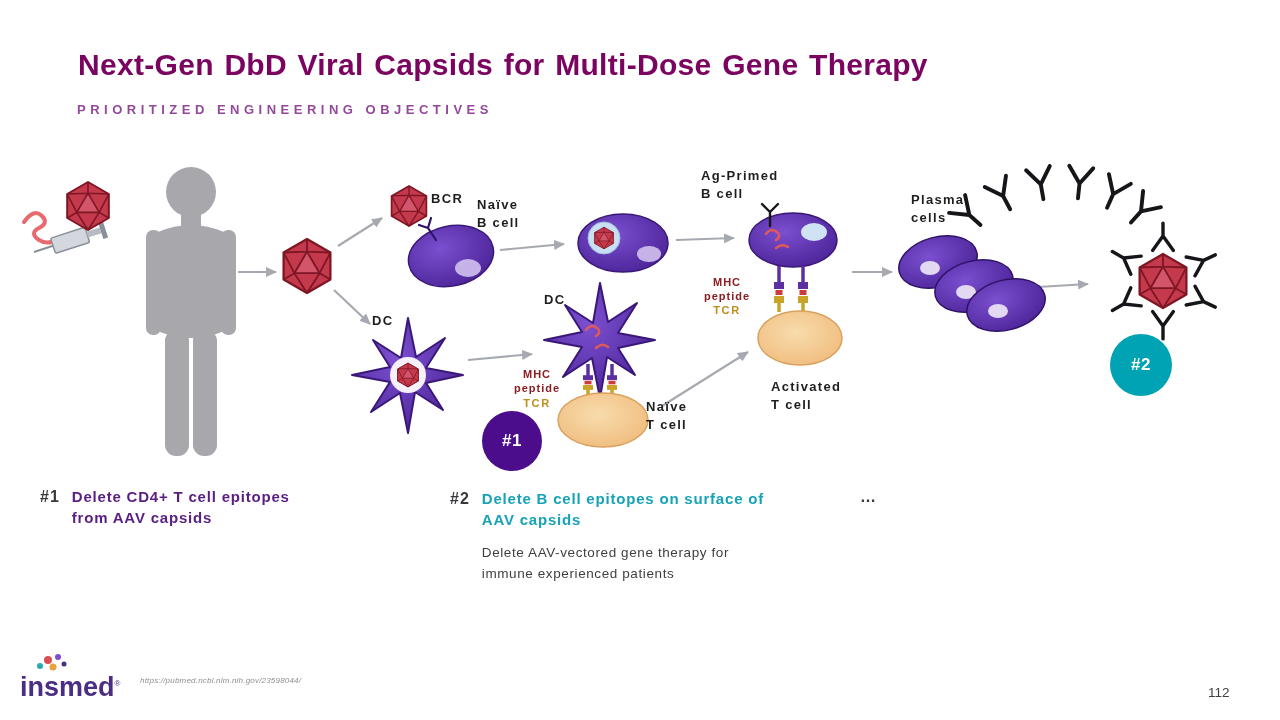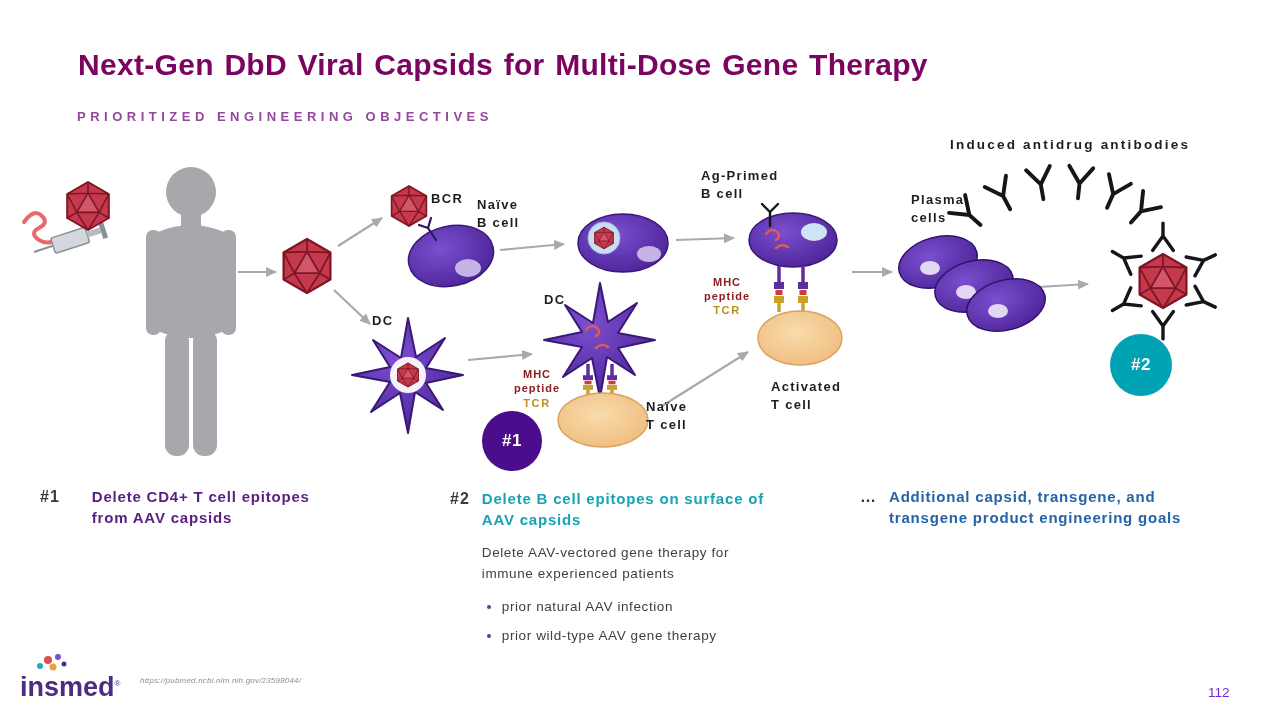--- a/index.html
+++ b/index.html
@@ -9,7 +9,7 @@
 
   
   .title { position:absolute; left:78px; top:48px; font-size:30px; font-weight:700; color:#7A0460; letter-spacing:0.3px; word-spacing:2px; }
-  .subtitle { position:absolute; left:77px; top:109px; font-size:13px; font-weight:700; color:#93489B; letter-spacing:4.5px; }
+  .subtitle { position:absolute; left:77px; top:102px; font-size:13px; font-weight:700; color:#93489B; letter-spacing:4.5px; }
 
   
   .diagram-svg { position:absolute; left:0; top:0; width:1280px; height:720px; }

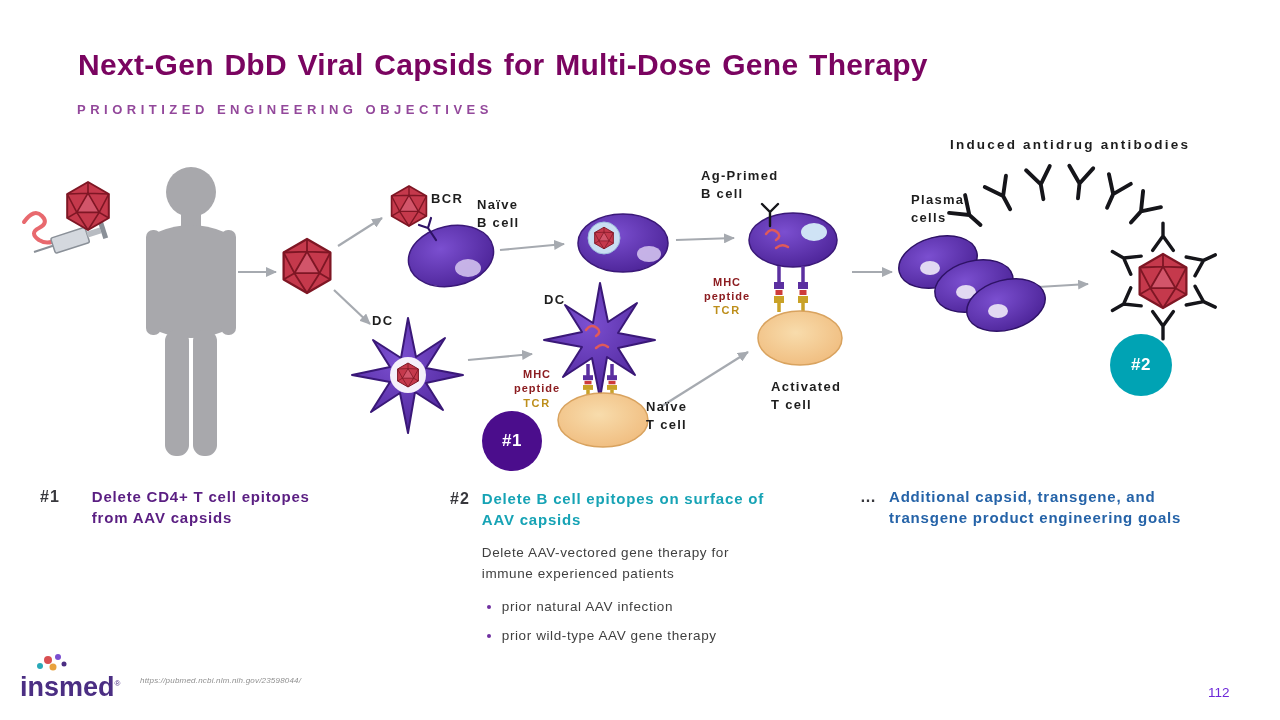--- a/index.html
+++ b/index.html
@@ -200,7 +200,6 @@
     </g>
   </svg>
 
-  <div class="dlabel" id="lbl-antibodies-title">Induced antidrug antibodies</div>
   <div class="dlabel" id="lbl-bcr">BCR</div>
   <div class="dlabel" id="lbl-naive-b">Naïve
 B cell</div>

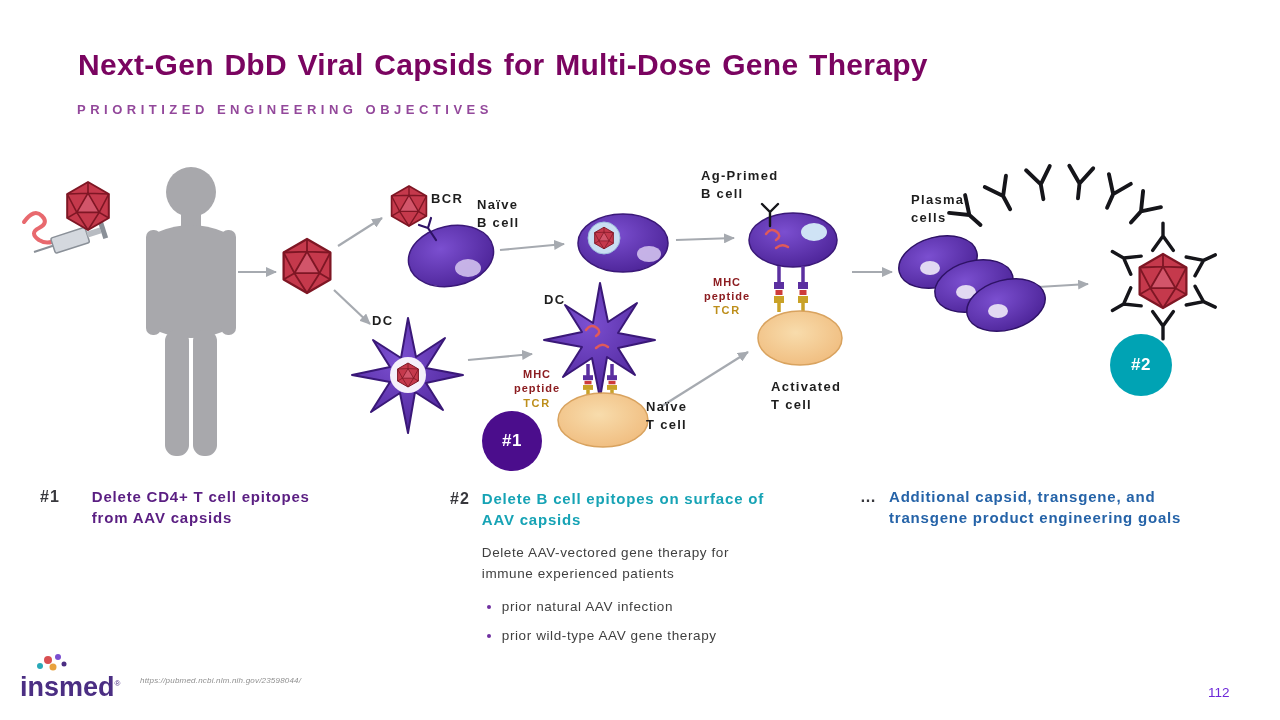--- a/index.html
+++ b/index.html
@@ -45,7 +45,7 @@
   .obj-num { font-weight:700; font-size:16px; color:#38383D; letter-spacing:1px; padding-top:2px; flex:0 0 auto; }
   .obj-content { flex:1 1 auto; }
   .obj-heading { font-size:15px; font-weight:700; letter-spacing:0.8px; line-height:1.4; margin:0 0 13px 0; }
-  #objective-1 .obj-heading { color:#5A1E82; width:258px;margin-left:20px; }
+  #objective-1 .obj-heading { color:#5A1E82; width:258px; }
   #objective-2 .obj-heading { color:#16A3B5; width:285px; }
   #objective-3 .obj-heading { color:#2563A8; width:330px; }
   .obj-body { font-size:13.5px; color:#3F3F3F; letter-spacing:0.6px; line-height:1.55; }

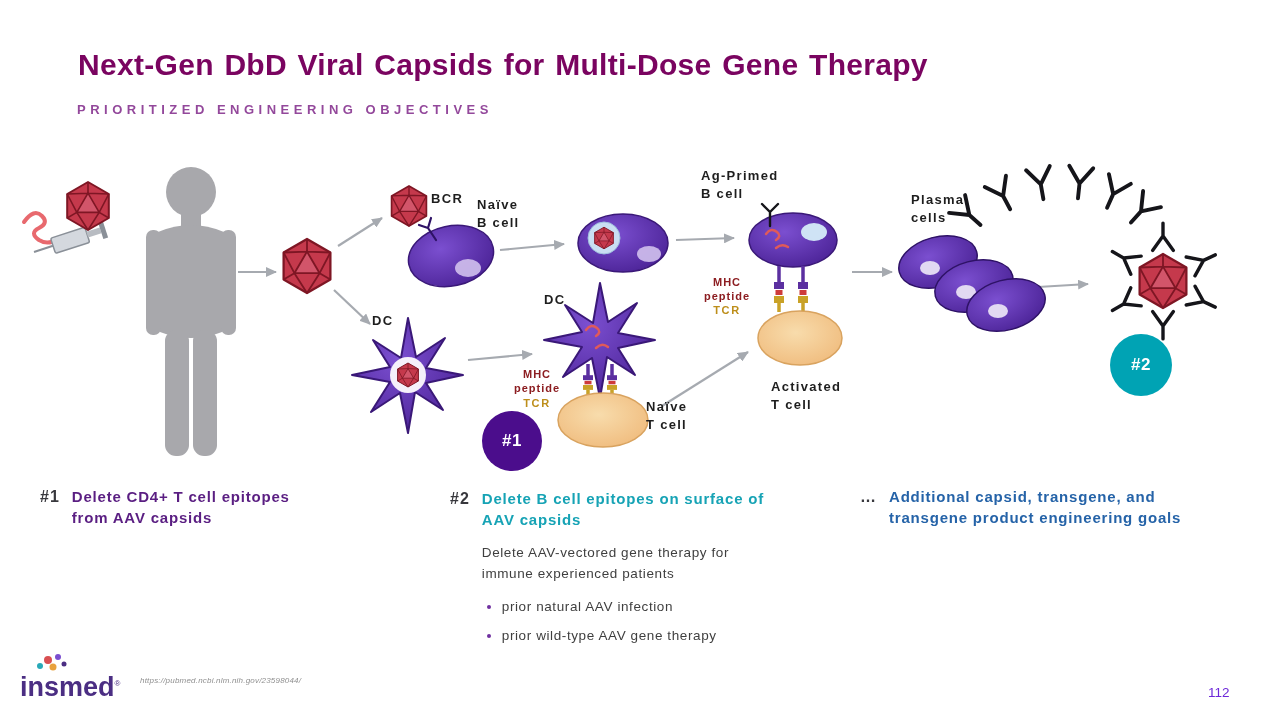--- a/index.html
+++ b/index.html
@@ -245,7 +245,6 @@
   <div class="objective" id="objective-3">
     <div class="obj-num">…</div>
     <div class="obj-content">
-      <h3 class="obj-heading">Additional capsid, transgene, and transgene product engineering goals</h3>
     </div>
   </div>
 

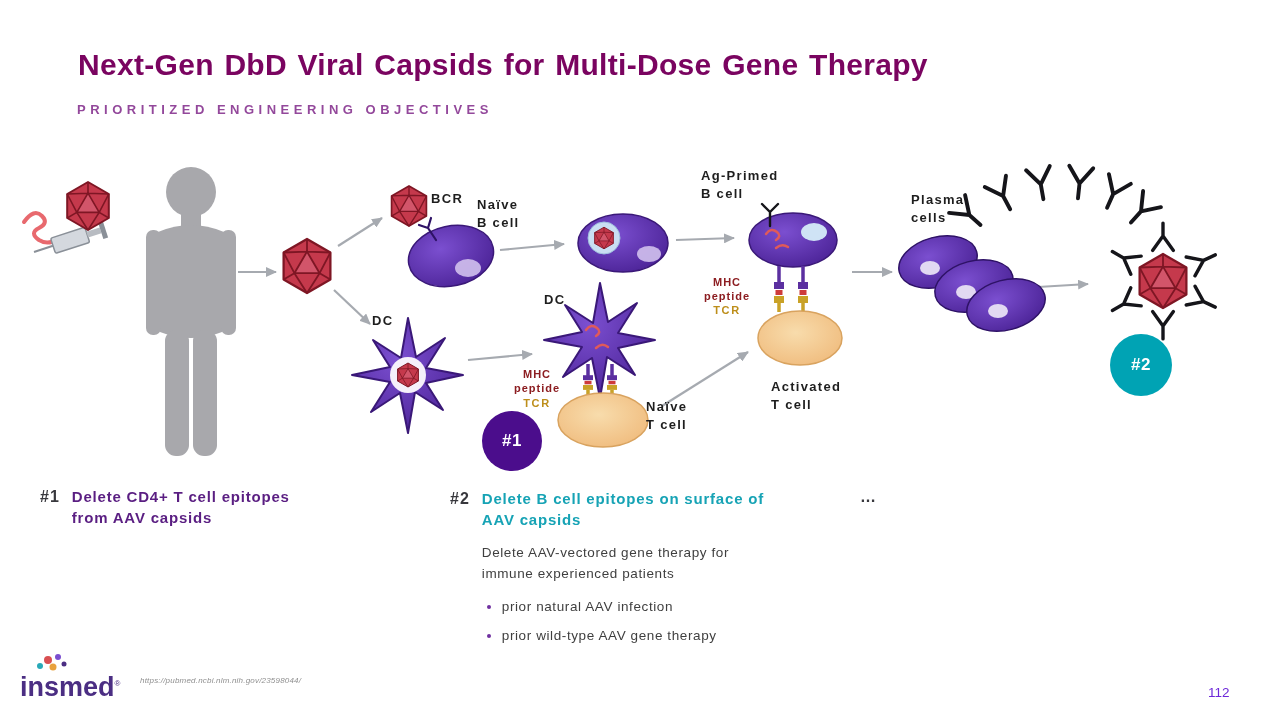--- a/index.html
+++ b/index.html
@@ -235,10 +235,6 @@
     <div class="obj-content">
       <h3 class="obj-heading">Delete B cell epitopes on surface of AAV capsids</h3>
       <p class="obj-body">Delete AAV-vectored gene therapy for immune experienced patients</p>
-      <ul class="obj-bullets">
-        <li>prior natural AAV infection</li>
-        <li>prior wild-type AAV gene therapy</li>
-      </ul>
     </div>
   </div>
 

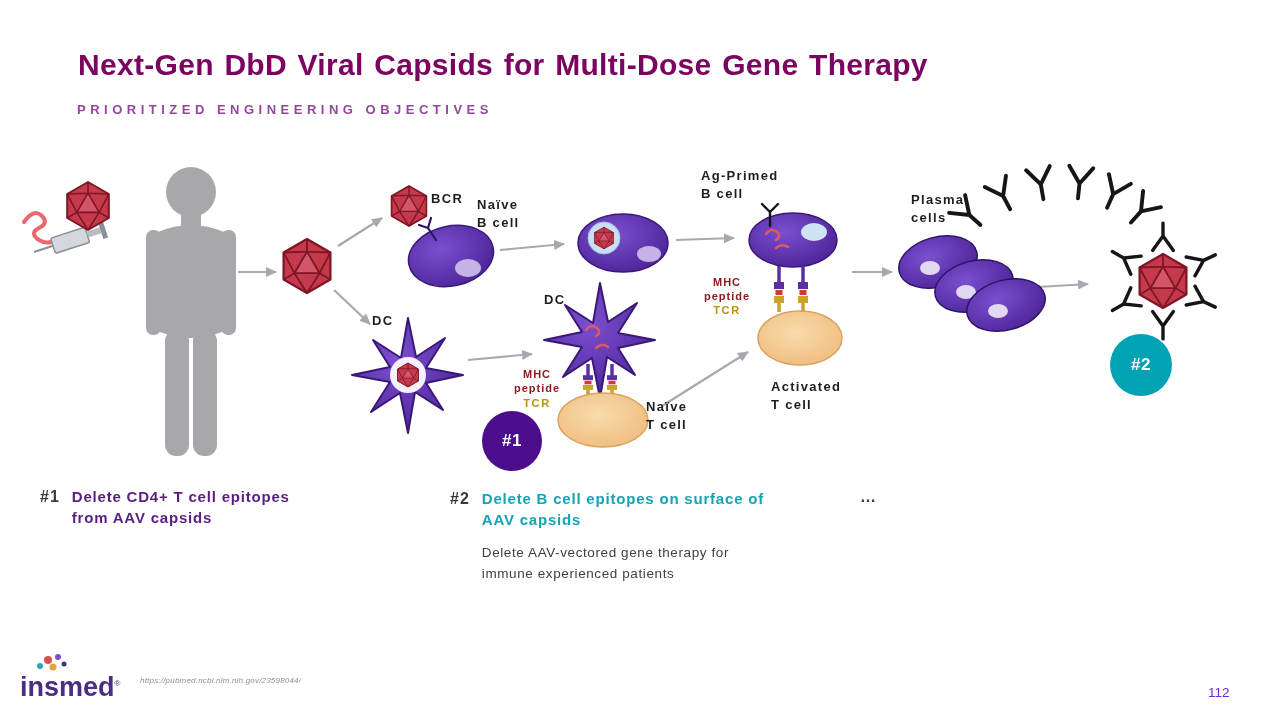--- a/index.html
+++ b/index.html
@@ -62,7 +62,7 @@
   .logo-text { position:absolute; left:0px; top:18px; font-size:27px; font-weight:700; color:#4B2E83; letter-spacing:0; }
   .logo-reg { font-size:8px; vertical-align:super; font-weight:400; }
   .citation { position:absolute; left:140px; top:676px; font-size:8px; color:#8F8F8F; font-style:italic; letter-spacing:0.2px; }
-  .page-number { position:absolute; left:1208px; top:685px; font-size:13.5px; font-weight:400; color:#6d28d9; }
+  .page-number { position:absolute; left:1208px; top:685px; font-size:13.5px; font-weight:400; color:#404040; }
 </style>
 </head>
 <body>

